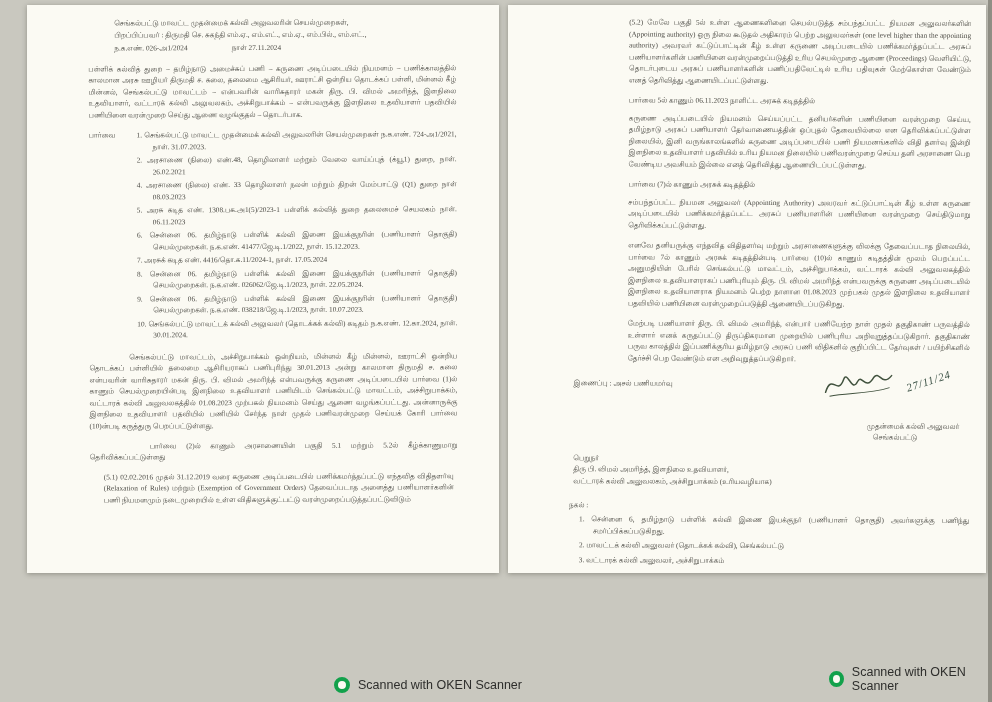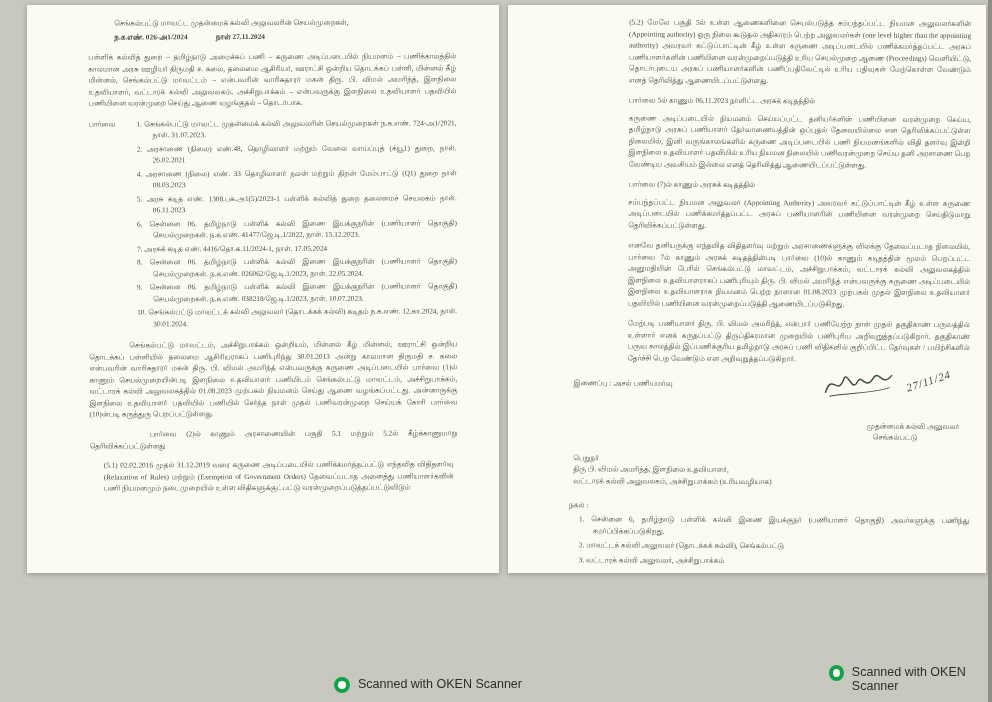--- a/index.html
+++ b/index.html
@@ -83,6 +83,7 @@
 
       <div class="hdr">
         <div class="hdr-line">செங்கல்பட்டு மாவட்ட முதன்மைக் கல்வி அலுவலரின் செயல்முறைகள்,</div>
+        <div class="hdr-line">பிறப்பிப்பவர் : திருமதி செ. சுகந்தி எம்.ஏ., எம்.எட்., எம்.ஏ., எம்.பில்., எம்.எட்.,</div>
         <div class="hdr-meta">
           <span>ந.க.எண். 026-அ1/2024</span>
           <span>நாள் 27.11.2024</span>

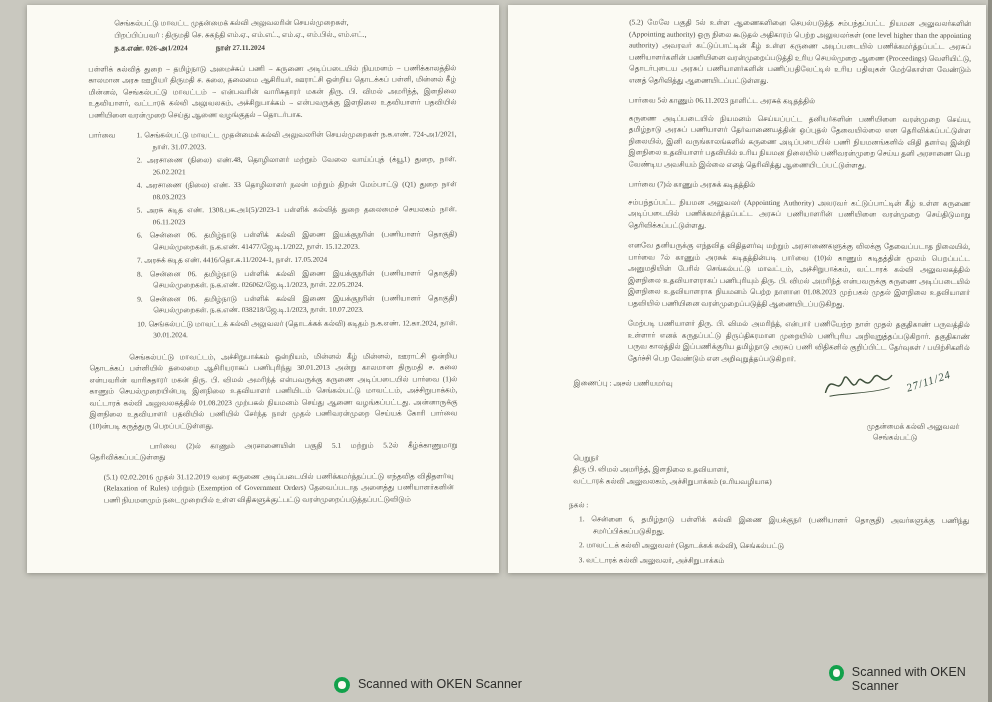--- a/index.html
+++ b/index.html
@@ -26,7 +26,7 @@
 
   .hdr { margin-left:26px; margin-right:10px; }
   .hdr-line { white-space:nowrap; }
-  .hdr-meta { display:flex; gap:28px; margin-top:2px;font-weight:bold; }
+  .hdr-meta { display:flex; gap:44px; margin-top:2px; }
 
   .label-row { display:flex; margin-top:9px; }
   .side-label { width:48px; flex:0 0 48px; }

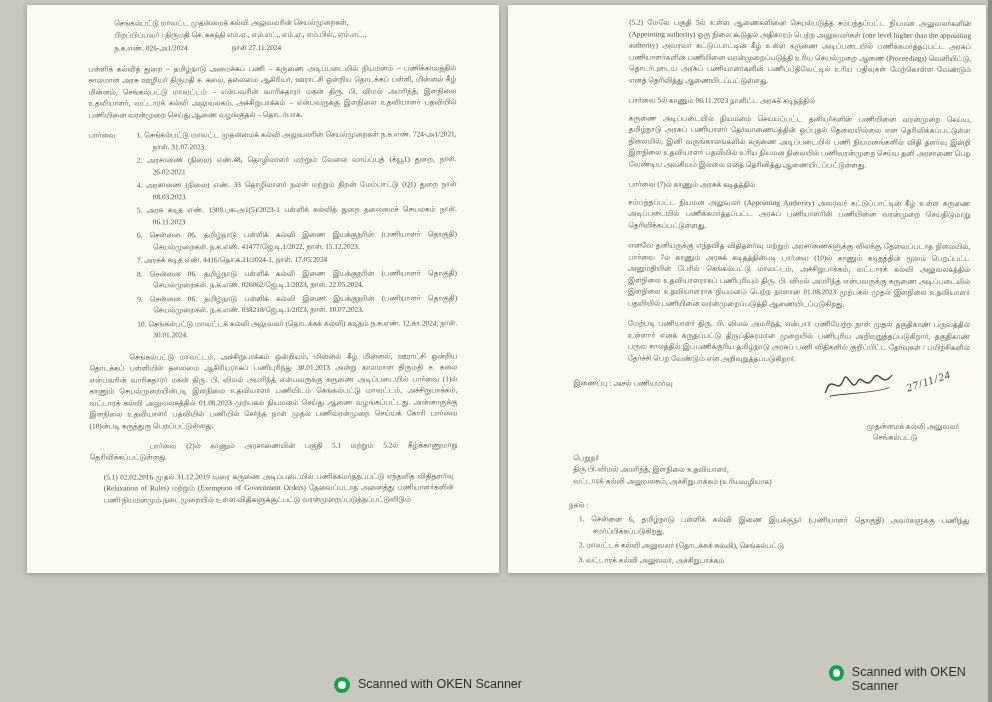--- a/index.html
+++ b/index.html
@@ -61,7 +61,7 @@
   .copy-item { margin-left:14px; padding-left:14px; text-indent:-14px; margin-top:3px; text-align:justify; }
 
   .scan-badge {
-    position:absolute; bottom:9px; display:flex; gap:8px;
+    position:absolute; bottom:9px; display:flex; align-items:center; gap:8px;
     font-family:"Liberation Sans", sans-serif; font-size:12.5px;
     color:#2e2e2c; font-weight:500;
   }

